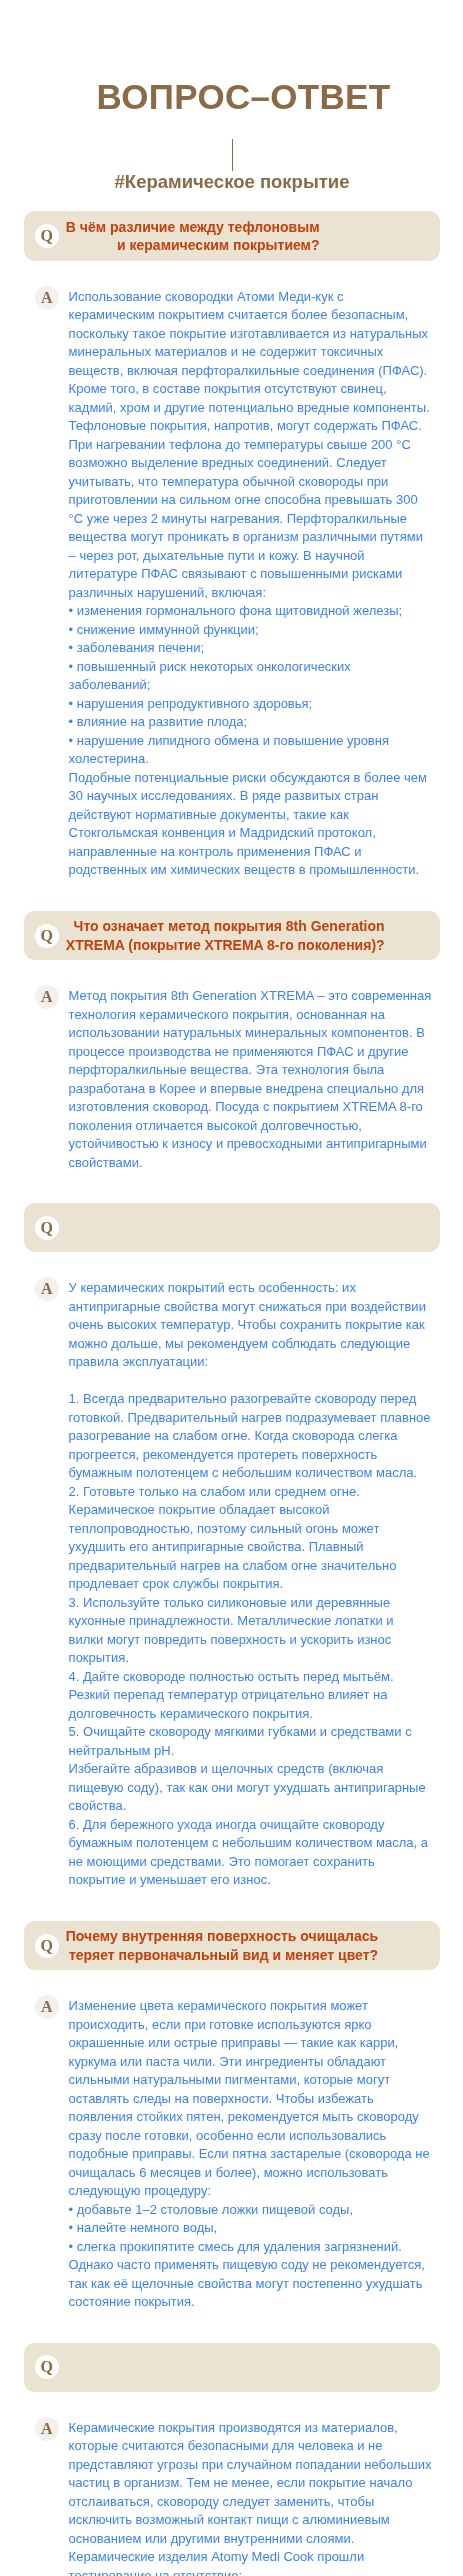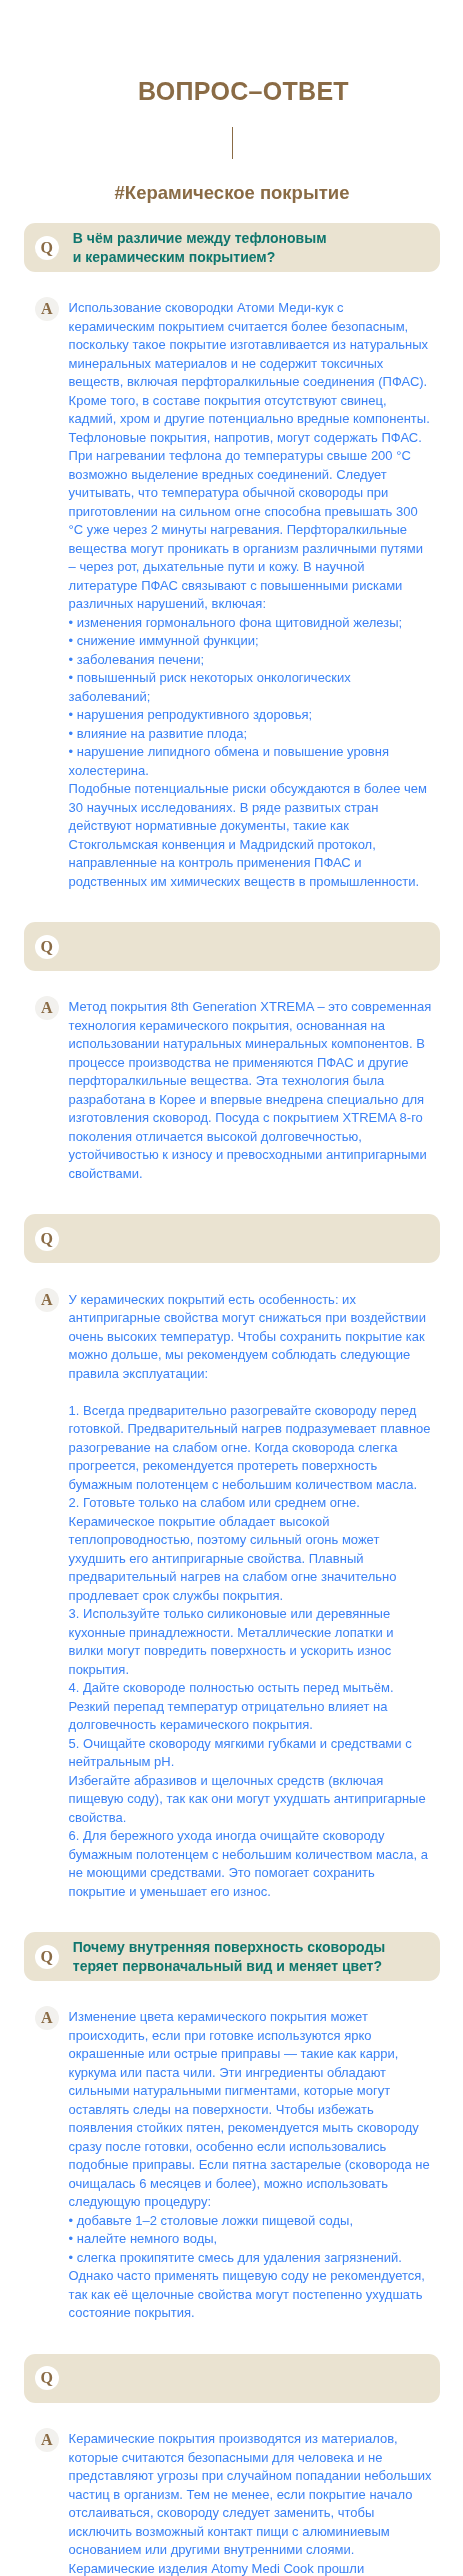--- a/index.html
+++ b/index.html
@@ -12,7 +12,7 @@
   }
   .page-header { text-align: center; padding-top: 77px; }
   .page-title {
-    font-size: 25px;
+    font-size: 35px;
     font-weight: 700;
     letter-spacing: 0.3px;
     color: #8a6b45;

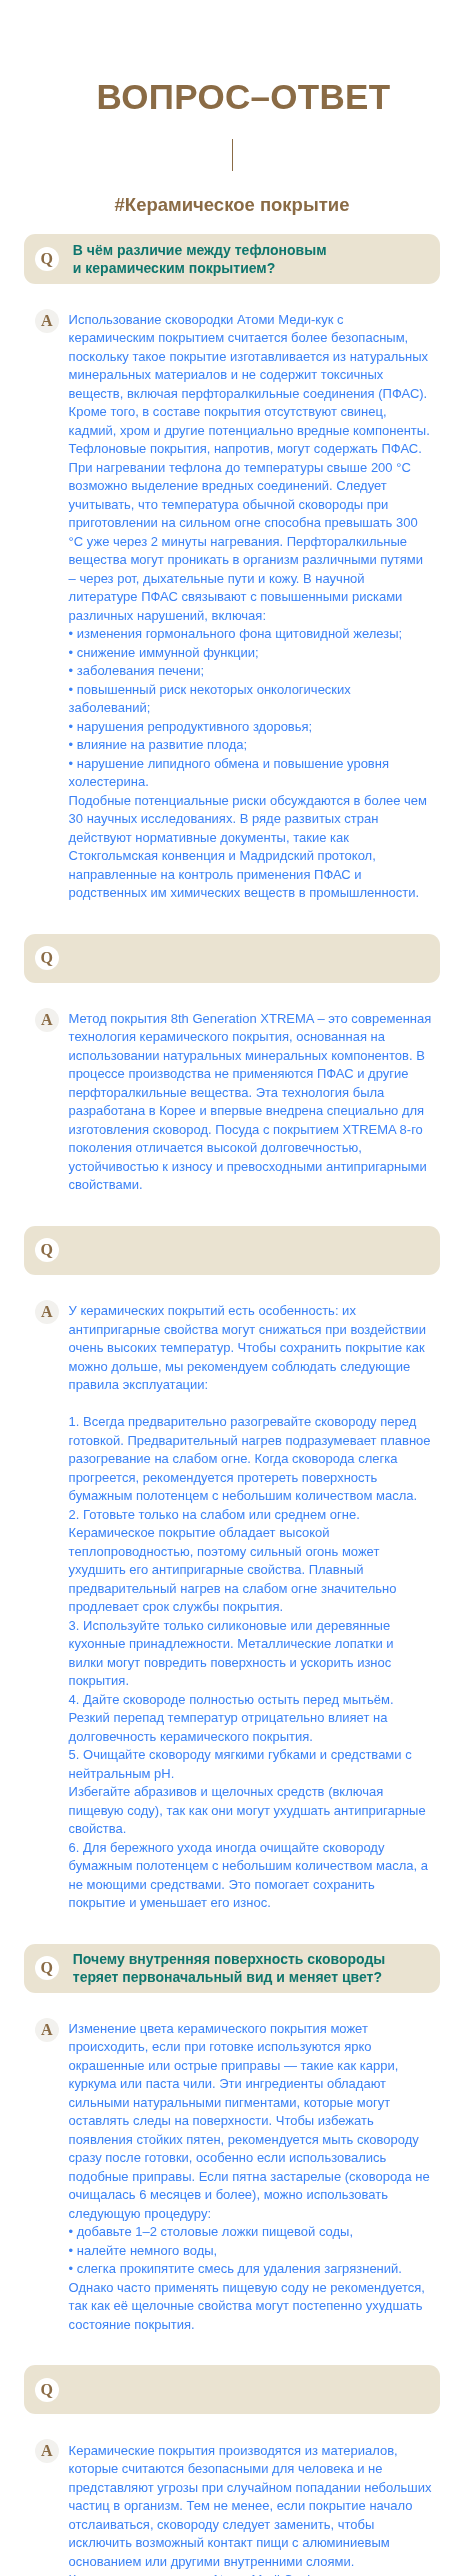--- a/index.html
+++ b/index.html
@@ -25,7 +25,6 @@
     margin: 21.6px auto 0;
   }
   .hashtag {
-    margin-top: 23px;
     font-size: 18.5px;
     font-weight: 700;
     color: #8a6b45;

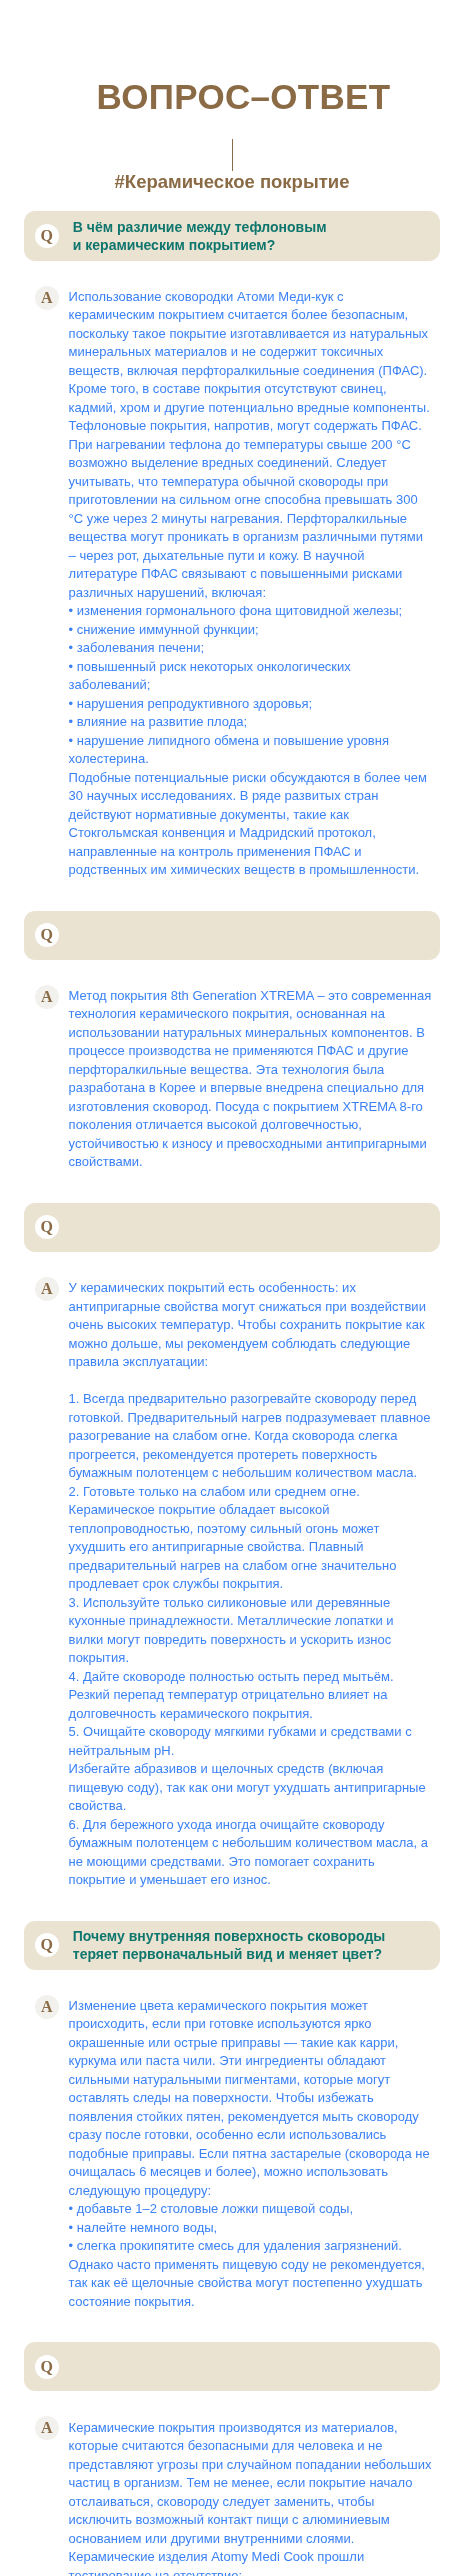--- a/index.html
+++ b/index.html
@@ -52,12 +52,13 @@
   .q-badge { background: #ffffff; }
   .a-badge { background: #f2f1ee; }
   .q-text {
-    margin-left: 14px;
+    margin-left: 7px;
     font-size: 14px;
     font-weight: 700;
     line-height: 18.5px;
-    color: #0f766e;
+    color: #c2410c;
     white-space: pre-line;
+    text-align: right;
   }
   .a-row {
     display: flex;

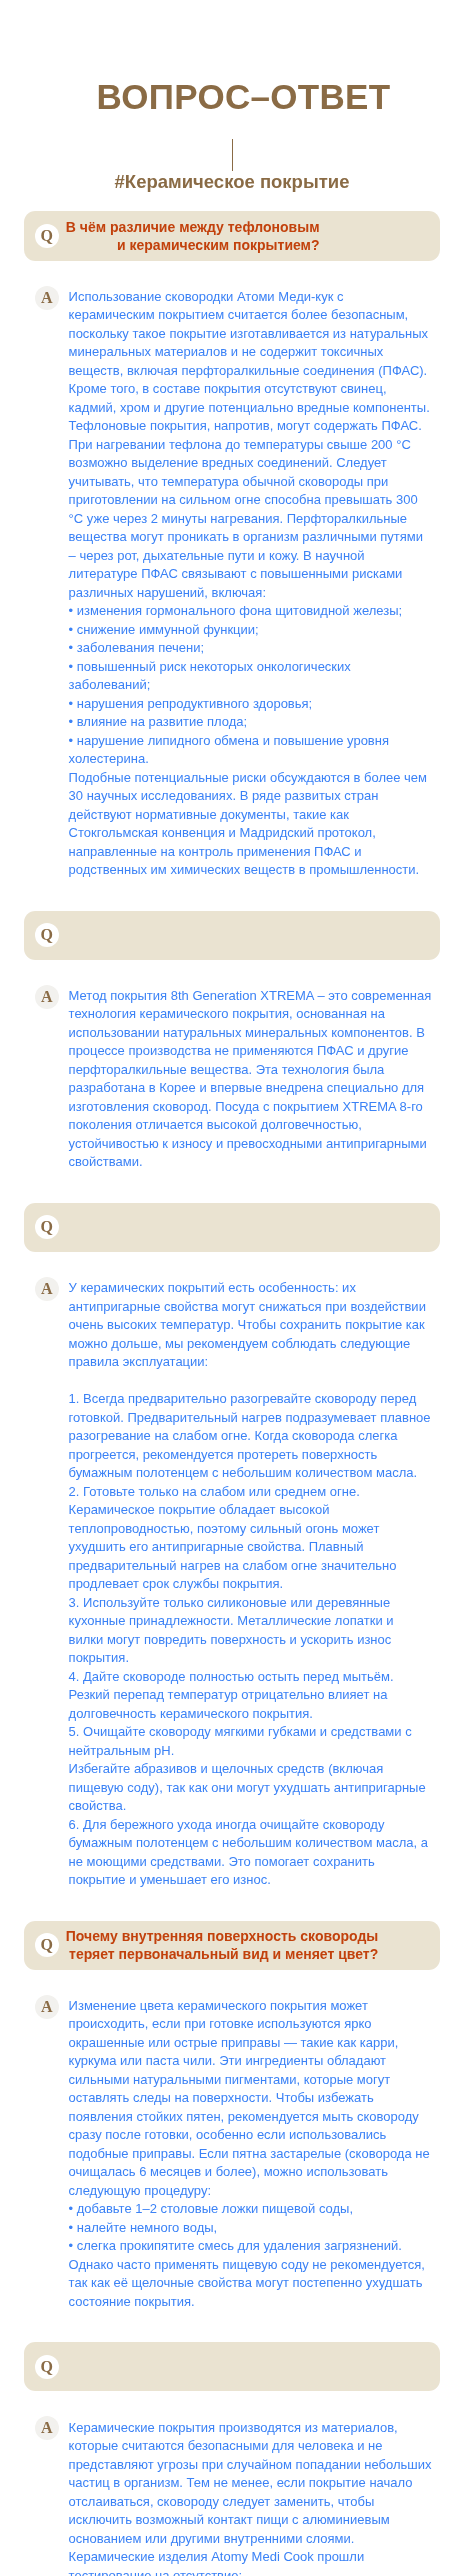--- a/index.html
+++ b/index.html
@@ -119,6 +119,8 @@
         <span class="badge q-badge">
             <span>Q</span>
           </span>
+        <h2 class="q-text">Что означает метод покрытия 8th Generation
+XTREMA (покрытие XTREMA 8-го поколения)?</h2>
       </div>
       <div class="a-row">
         <span class="badge a-badge">

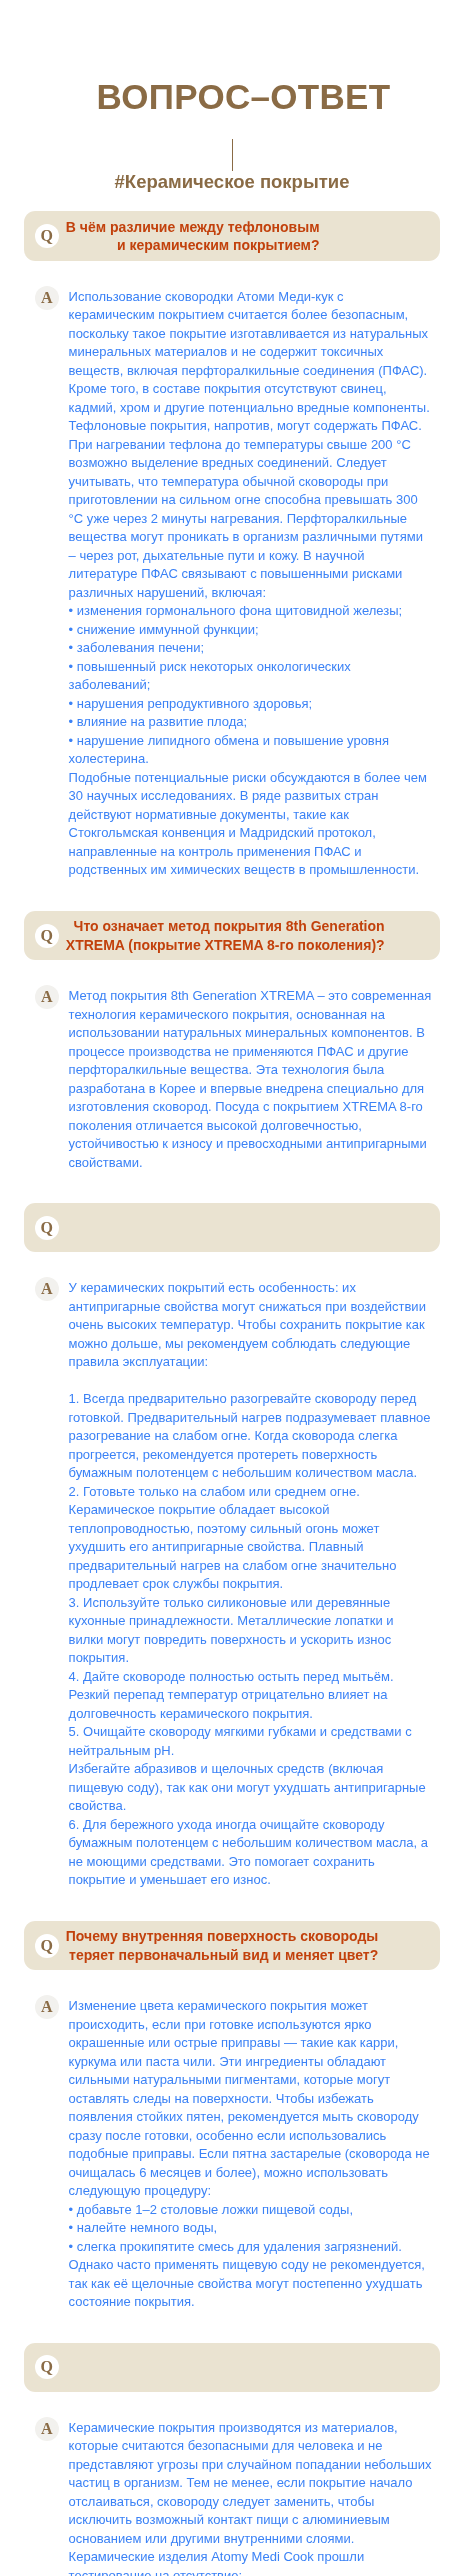--- a/index.html
+++ b/index.html
@@ -157,7 +157,7 @@
         <span class="badge q-badge">
             <span>Q</span>
           </span>
-        <h2 class="q-text">Почему внутренняя поверхность сковороды
+        <h2 class="q-text">Почему внутренняя поверхность очищалась
 теряет первоначальный вид и меняет цвет?</h2>
       </div>
       <div class="a-row">

